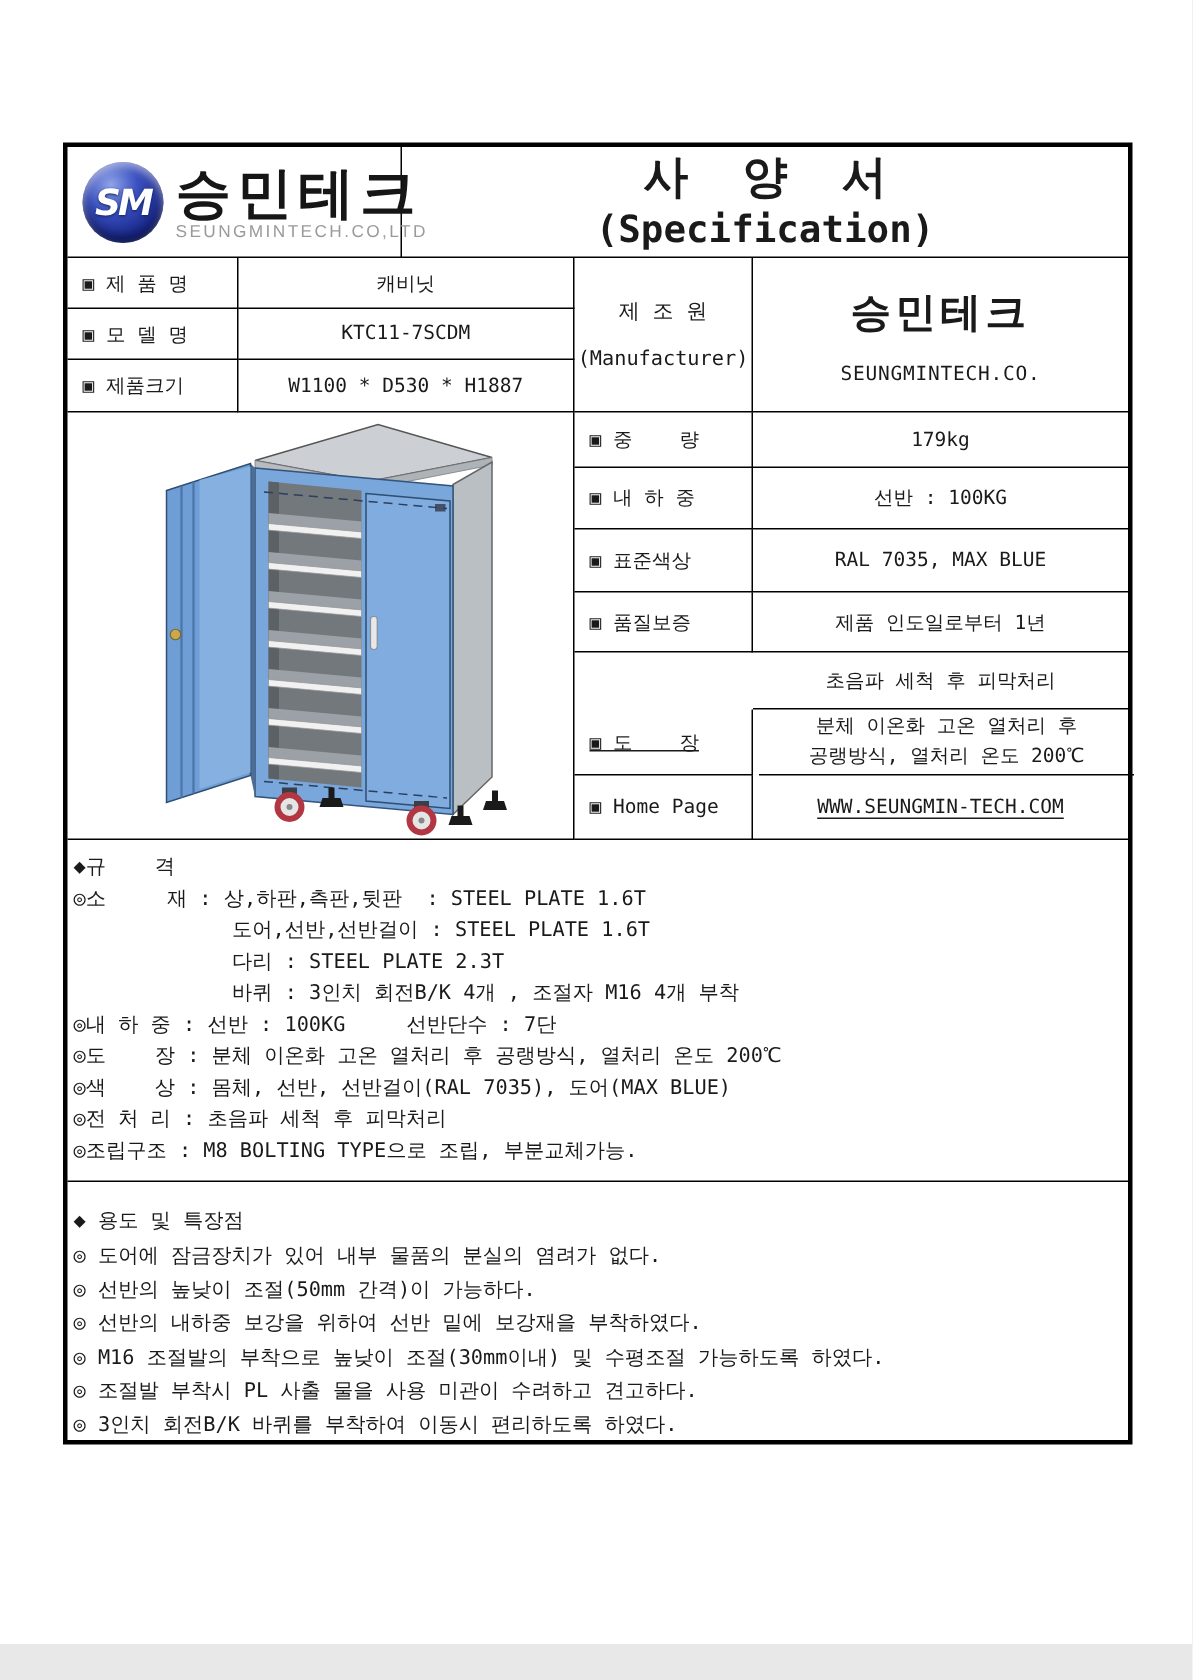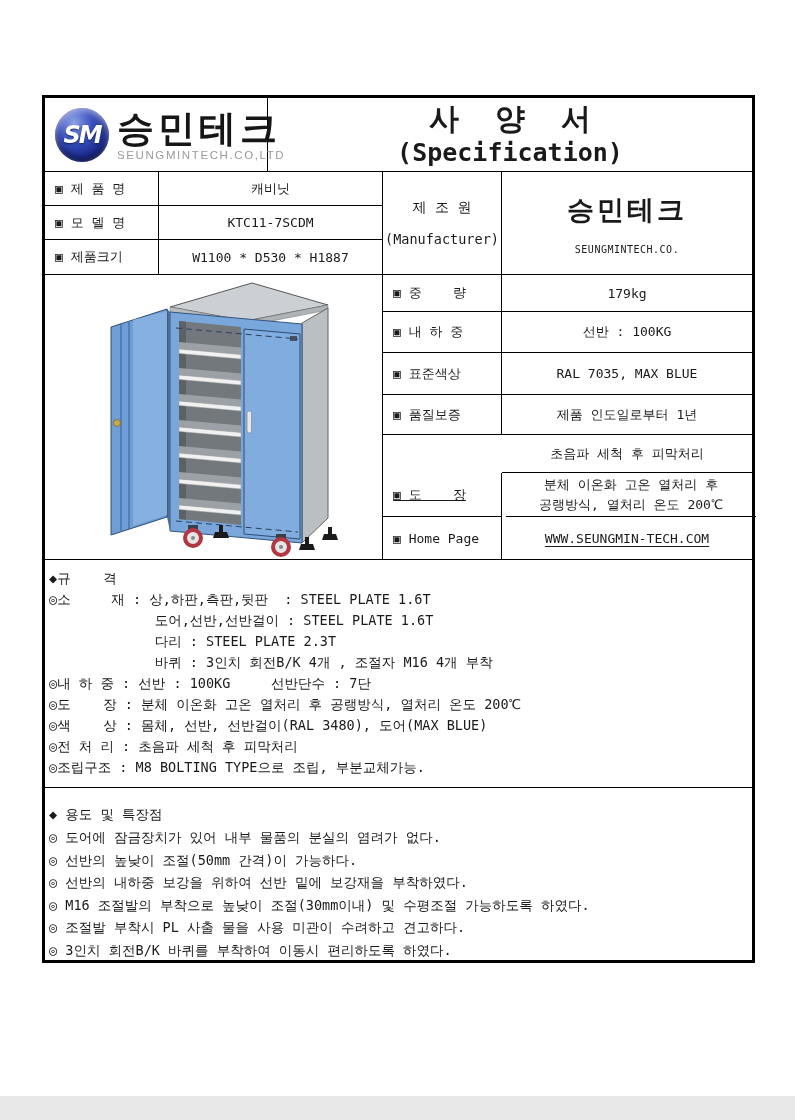--- a/index.html
+++ b/index.html
@@ -32,7 +32,7 @@
   .manu-kr{font-size:14px;white-space:pre;}
   .manu-en{font-size:13.5px;margin-top:14px;}
   .manu-name{font-size:27px;font-weight:bold;letter-spacing:3px;font-family:"DejaVu Sans", sans-serif;}
-  .manu-name-en{font-size:10px;margin-top:16px;letter-spacing:.5px;}
+  .manu-name-en{font-size:13px;margin-top:16px;letter-spacing:.5px;}
   .val-multiline{white-space:pre-line;line-height:20px;text-align:center;}
   .underline{text-decoration:underline;text-underline-offset:3px;}
   

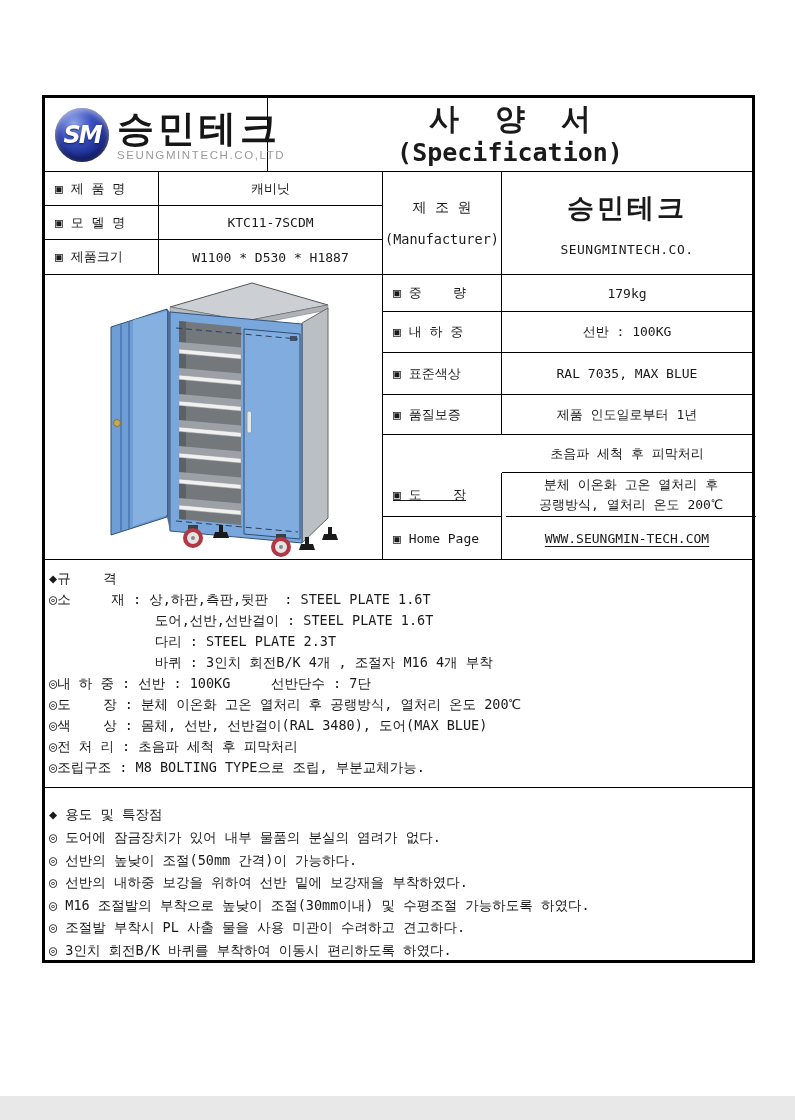--- a/index.html
+++ b/index.html
@@ -197,7 +197,7 @@
           <div class="body-line">             바퀴 : 3인치 회전B/K 4개 , 조절자 M16 4개 부착</div>
           <div class="body-line">◎내 하 중 : 선반 : 100KG     선반단수 : 7단</div>
           <div class="body-line">◎도    장 : 분체 이온화 고온 열처리 후 공랭방식, 열처리 온도 200℃</div>
-          <div class="body-line">◎색    상 : 몸체, 선반, 선반걸이(RAL 3480), 도어(MAX BLUE)</div>
+          <div class="body-line">◎색    상 : 몸체, 선반, 선반걸이(RAL 7035), 도어(MAX BLUE)</div>
           <div class="body-line">◎전 처 리 : 초음파 세척 후 피막처리</div>
           <div class="body-line">◎조립구조 : M8 BOLTING TYPE으로 조립, 부분교체가능.</div>
         </div>

